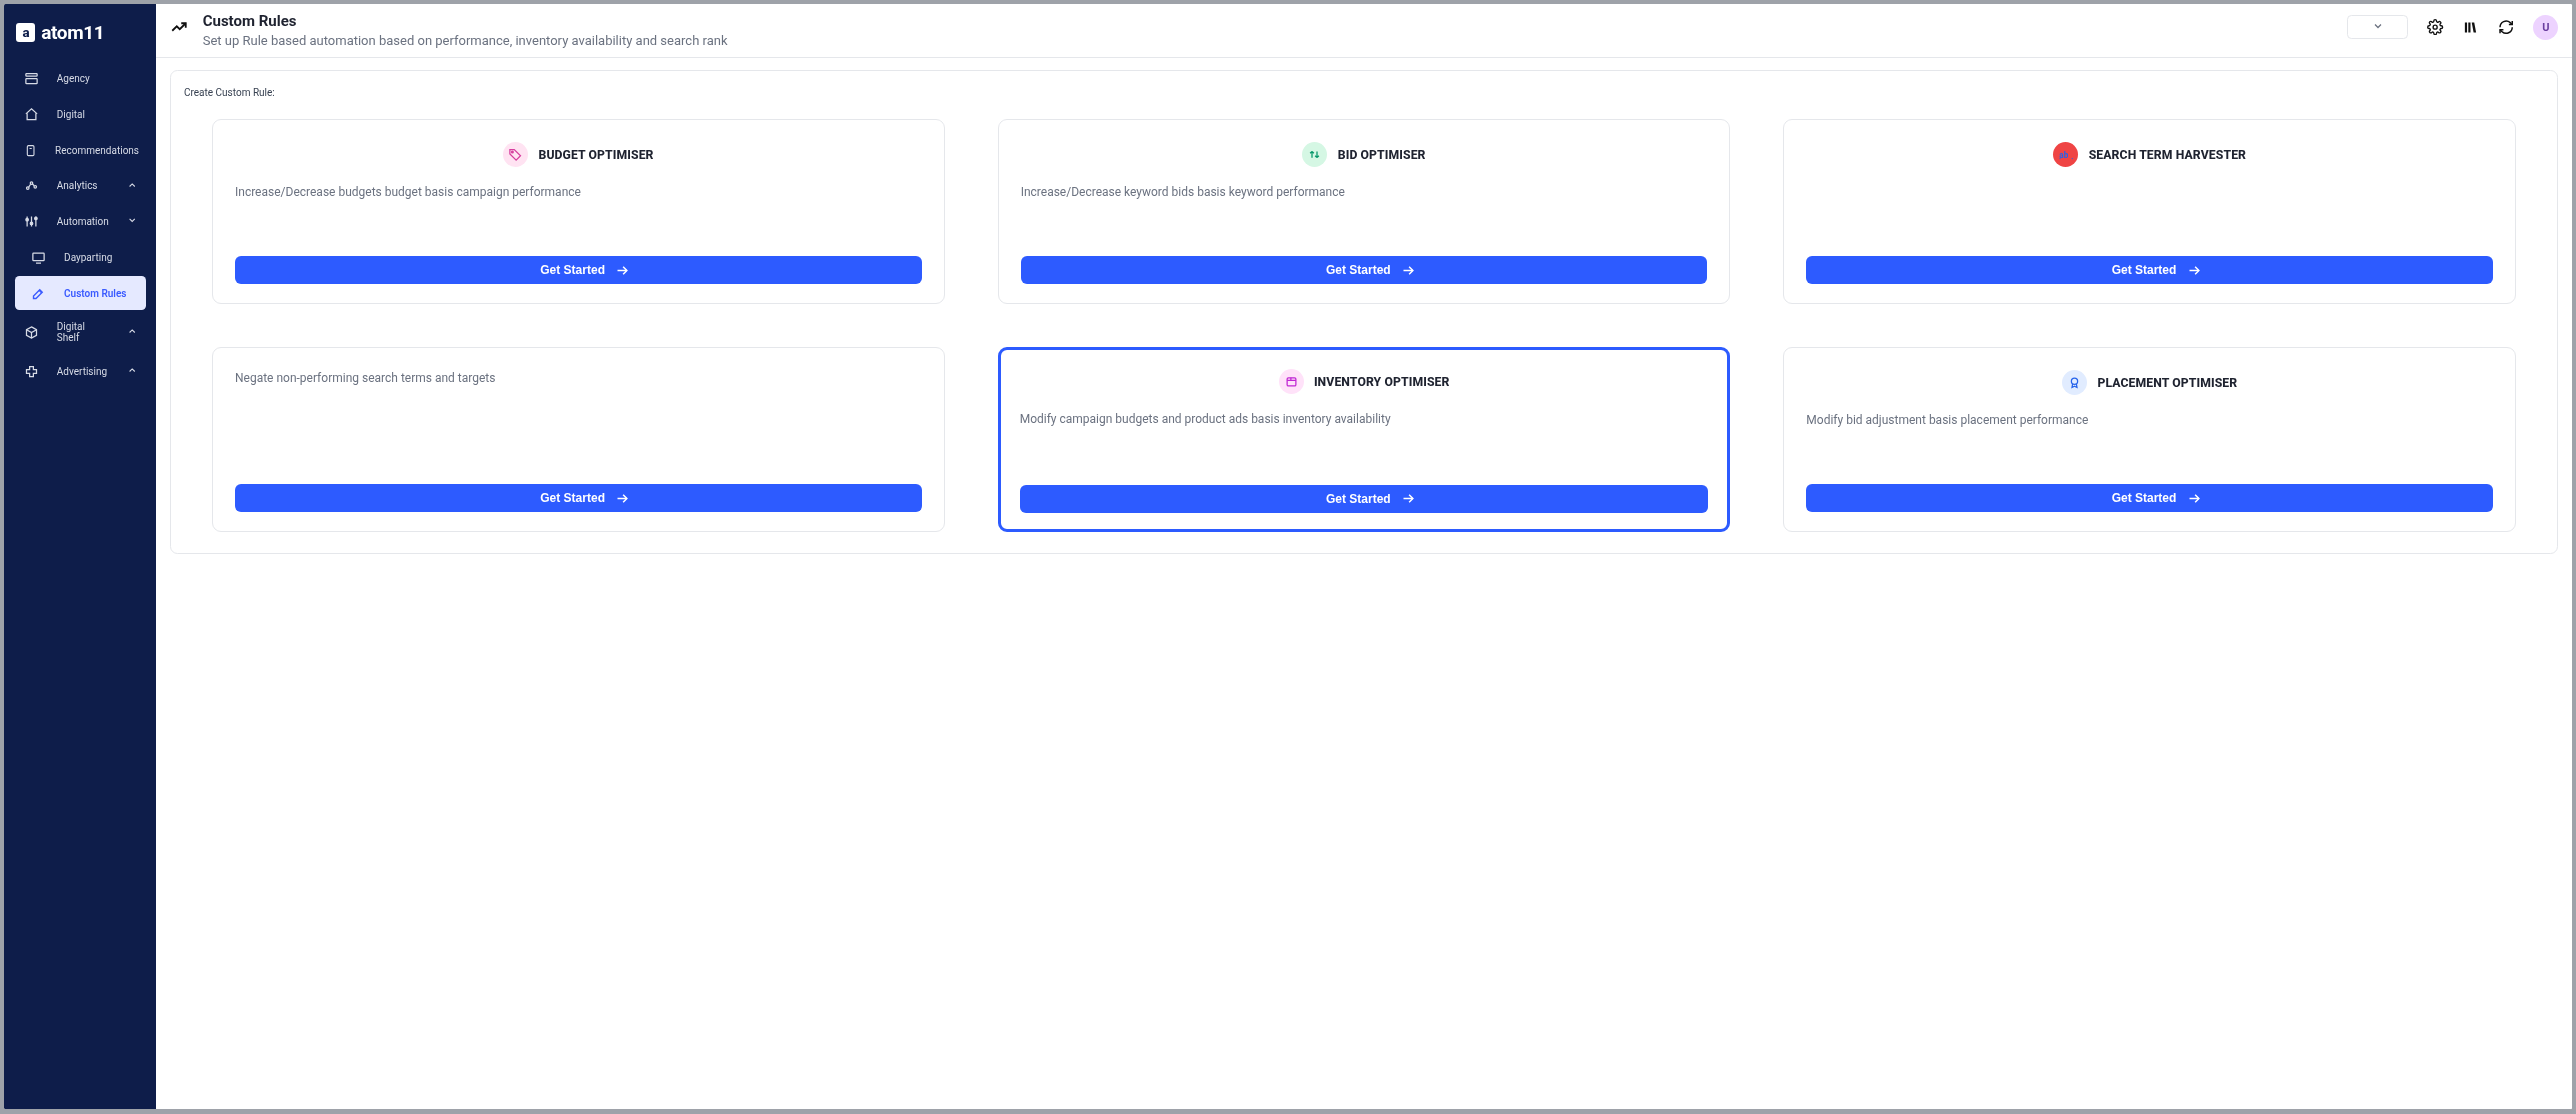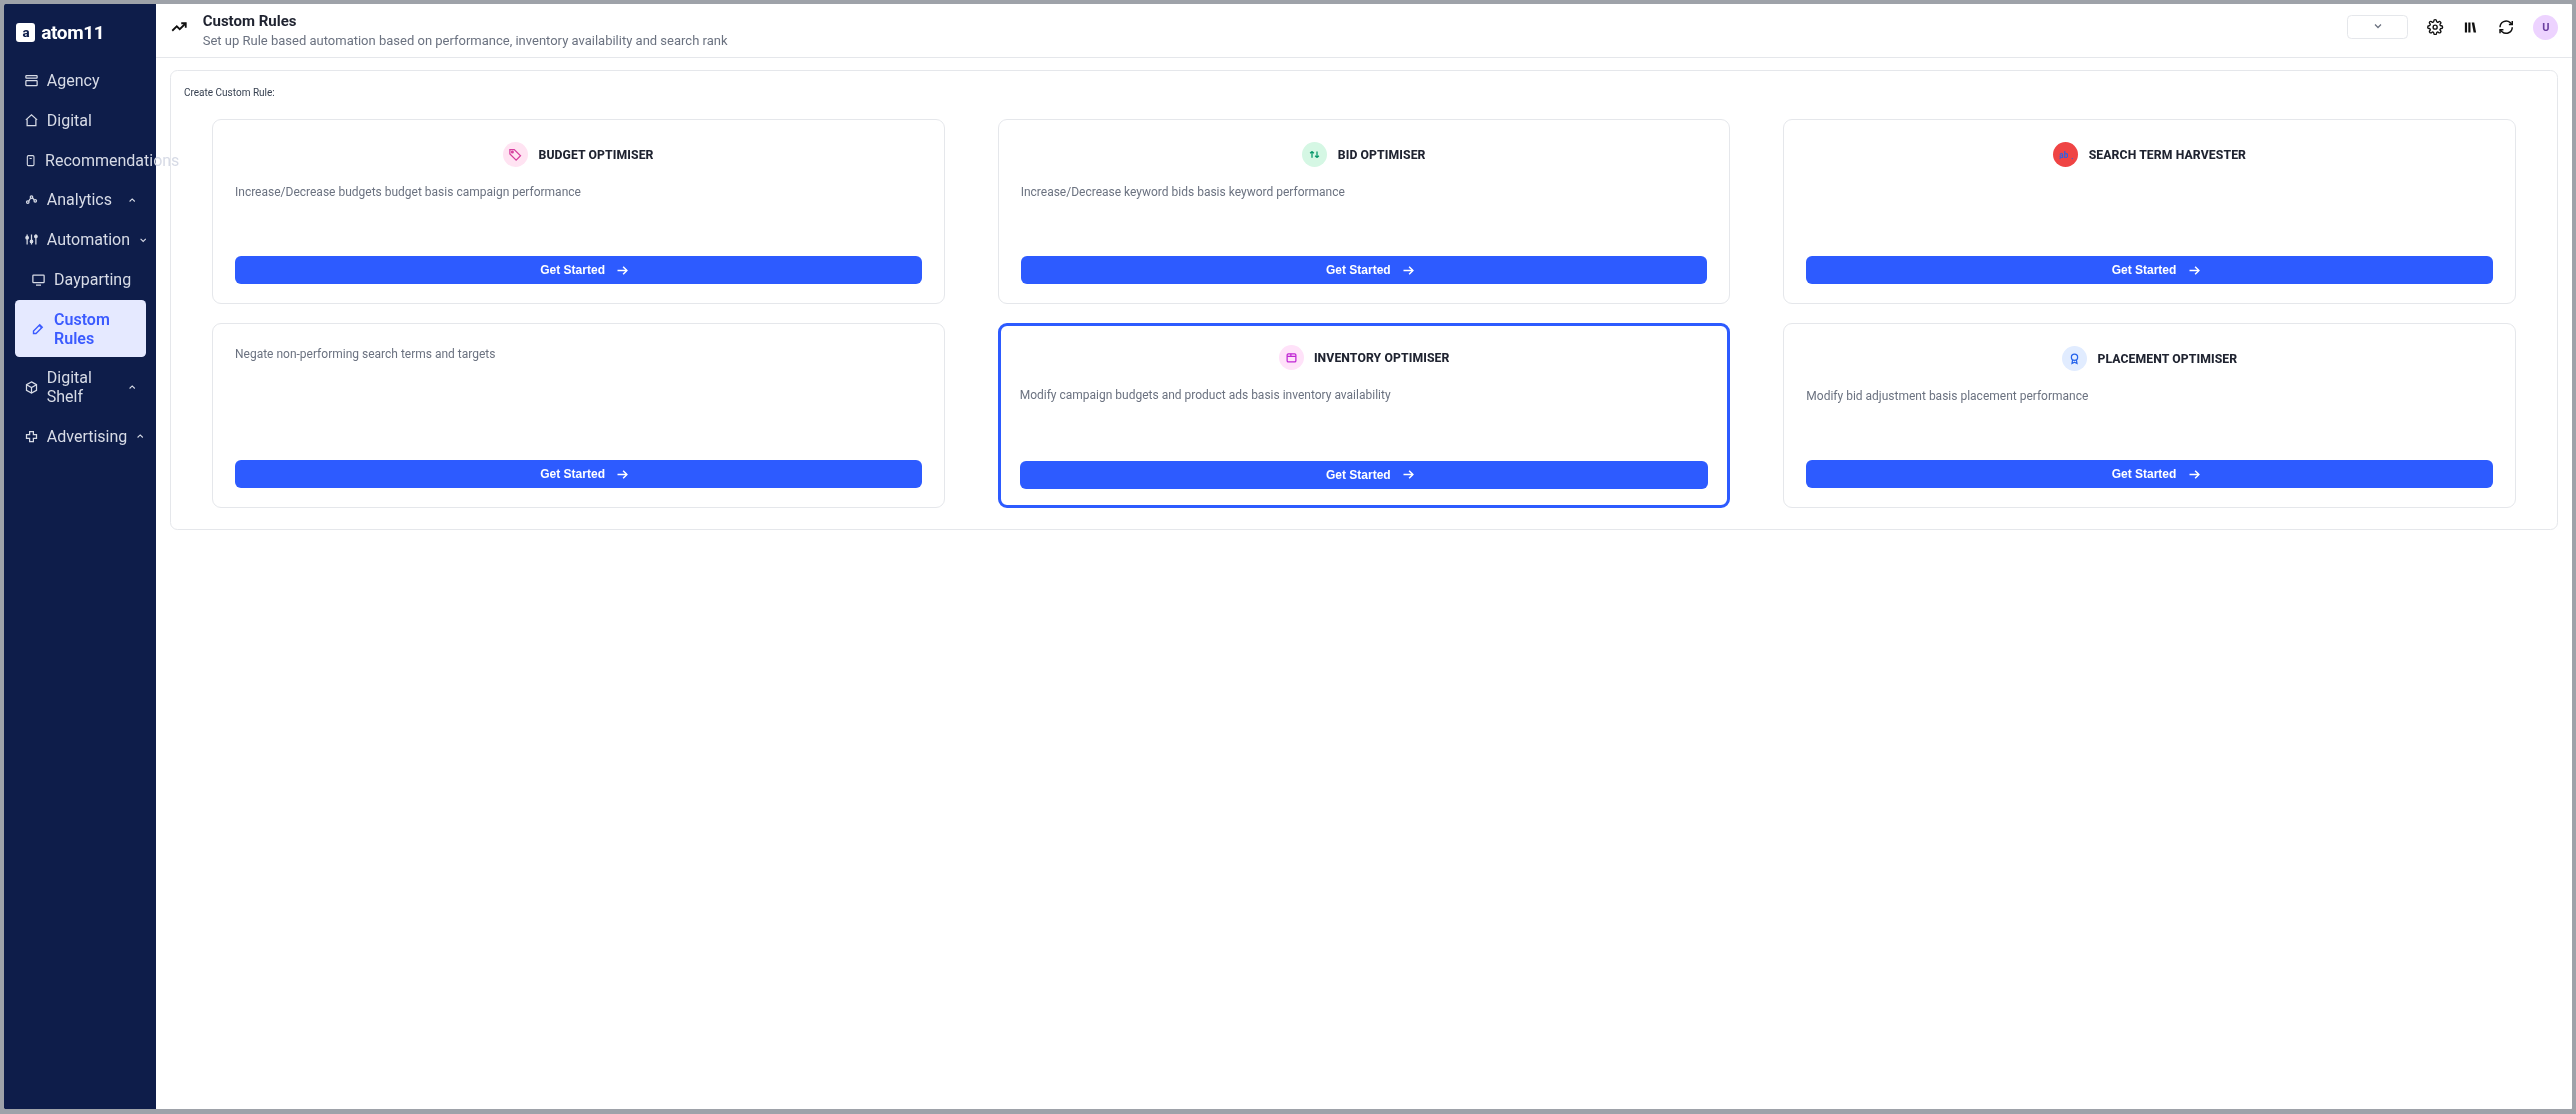--- a/index.html
+++ b/index.html
@@ -72,10 +72,10 @@
   .nav-item {
     display: flex;
     align-items: center;
-    gap: 8px;
+    gap: 18px;
     padding: 9.6px 9px;
     border-radius: 4.4px;
-    font-size: 16px;
+    font-size: 10px;
     color: #d7dbe6;
     cursor: pointer;
     position: relative;

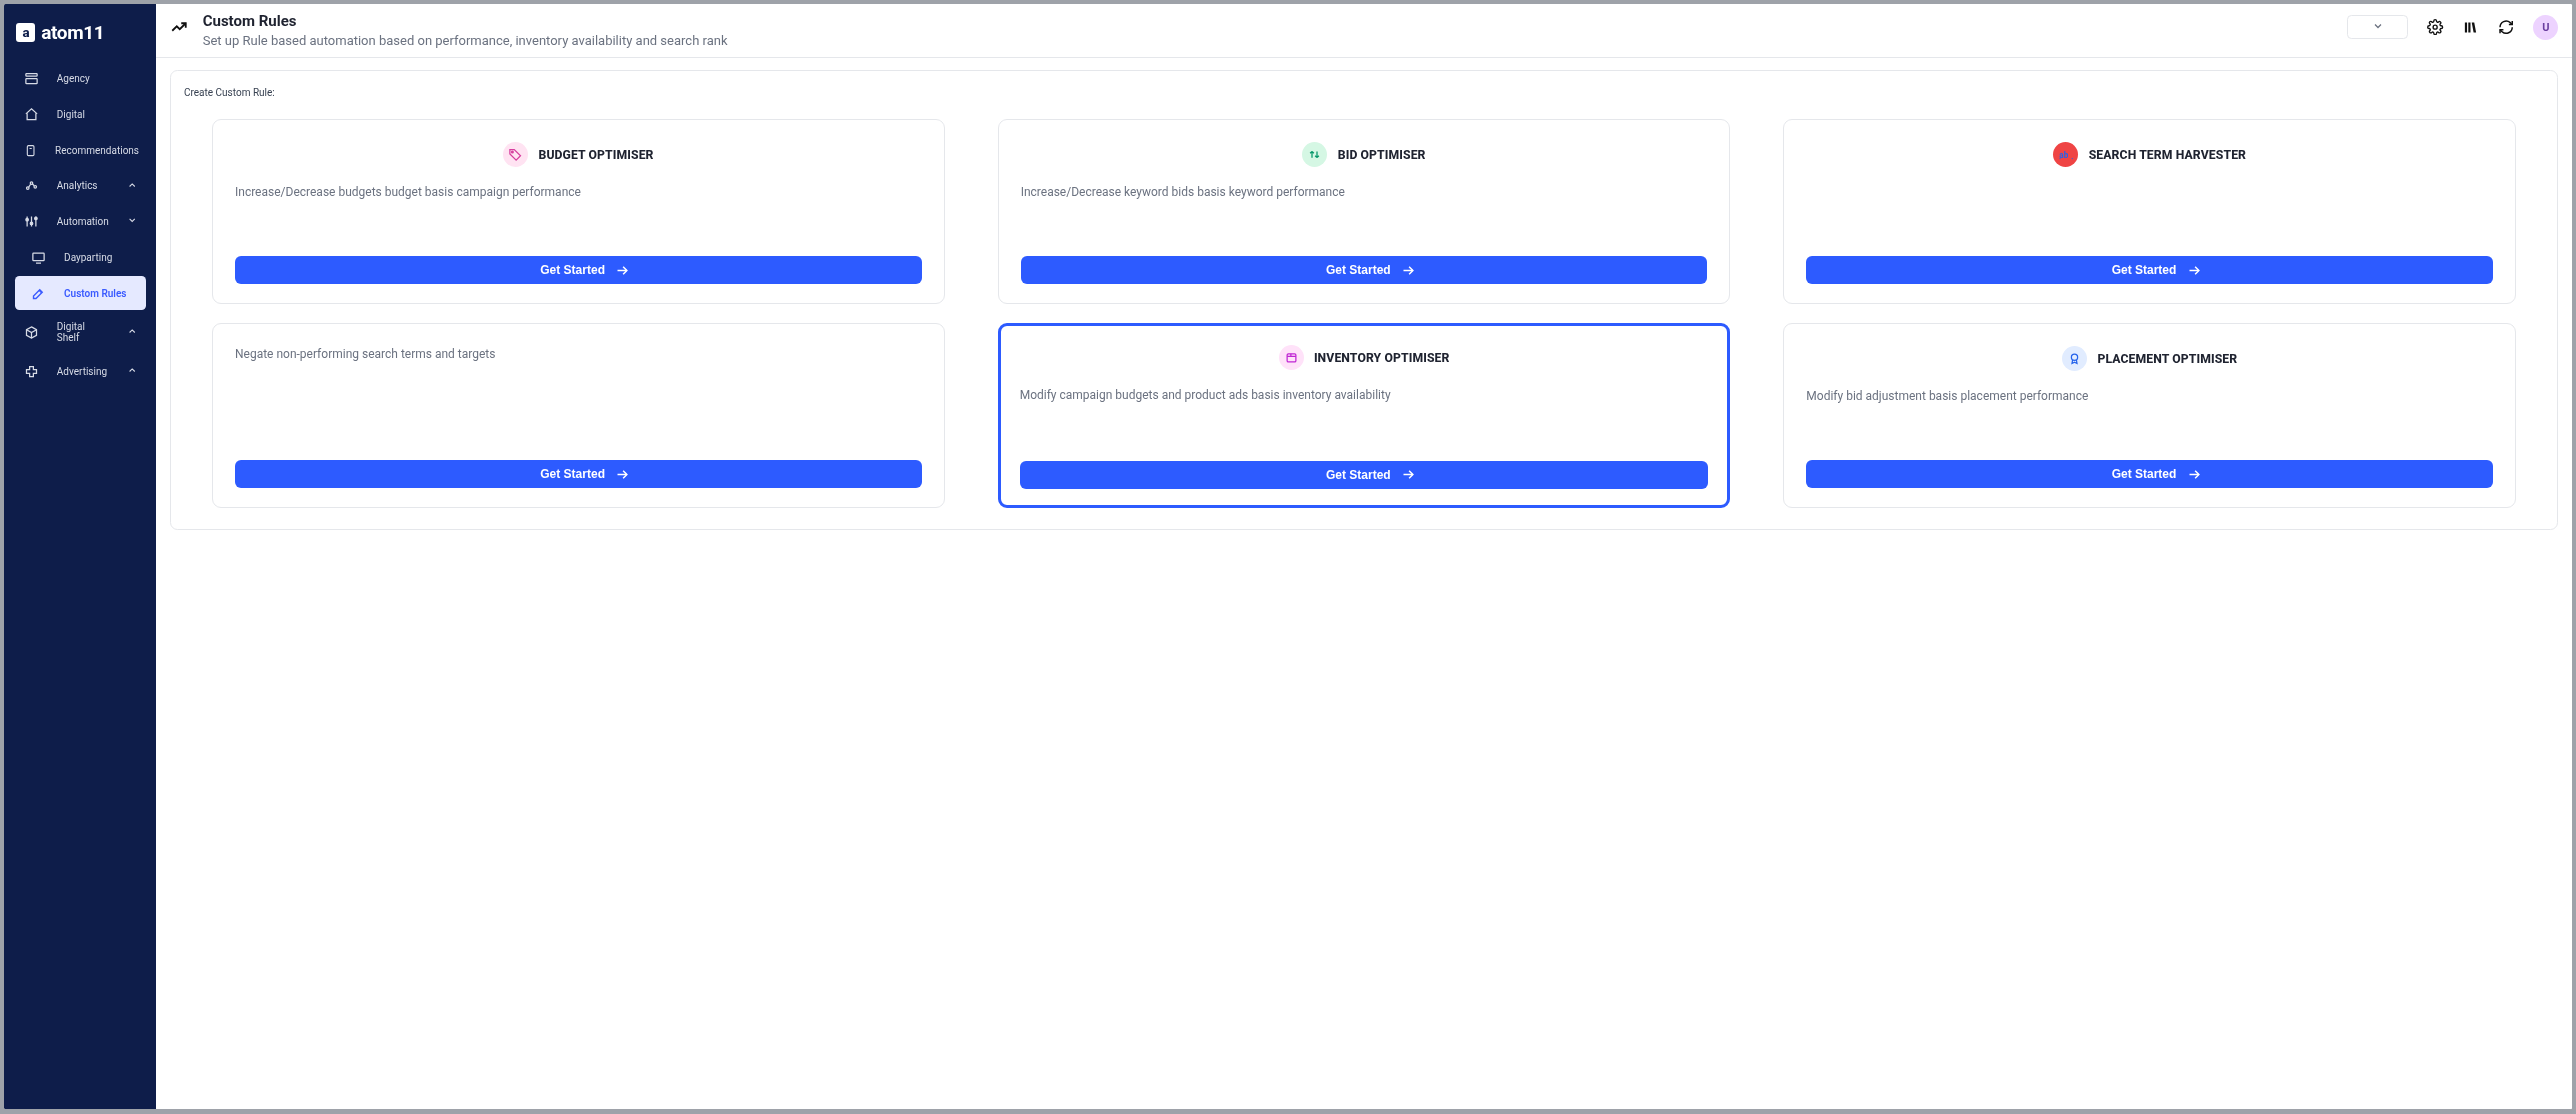--- a/index.html
+++ b/index.html
@@ -194,7 +194,7 @@
   .grid {
     display: grid;
     grid-template-columns: repeat(3, minmax(0,1fr));
-    gap: 19px 53px;
+    gap: 43px 53px;
     padding: 0 28px;
   }
   .card {

